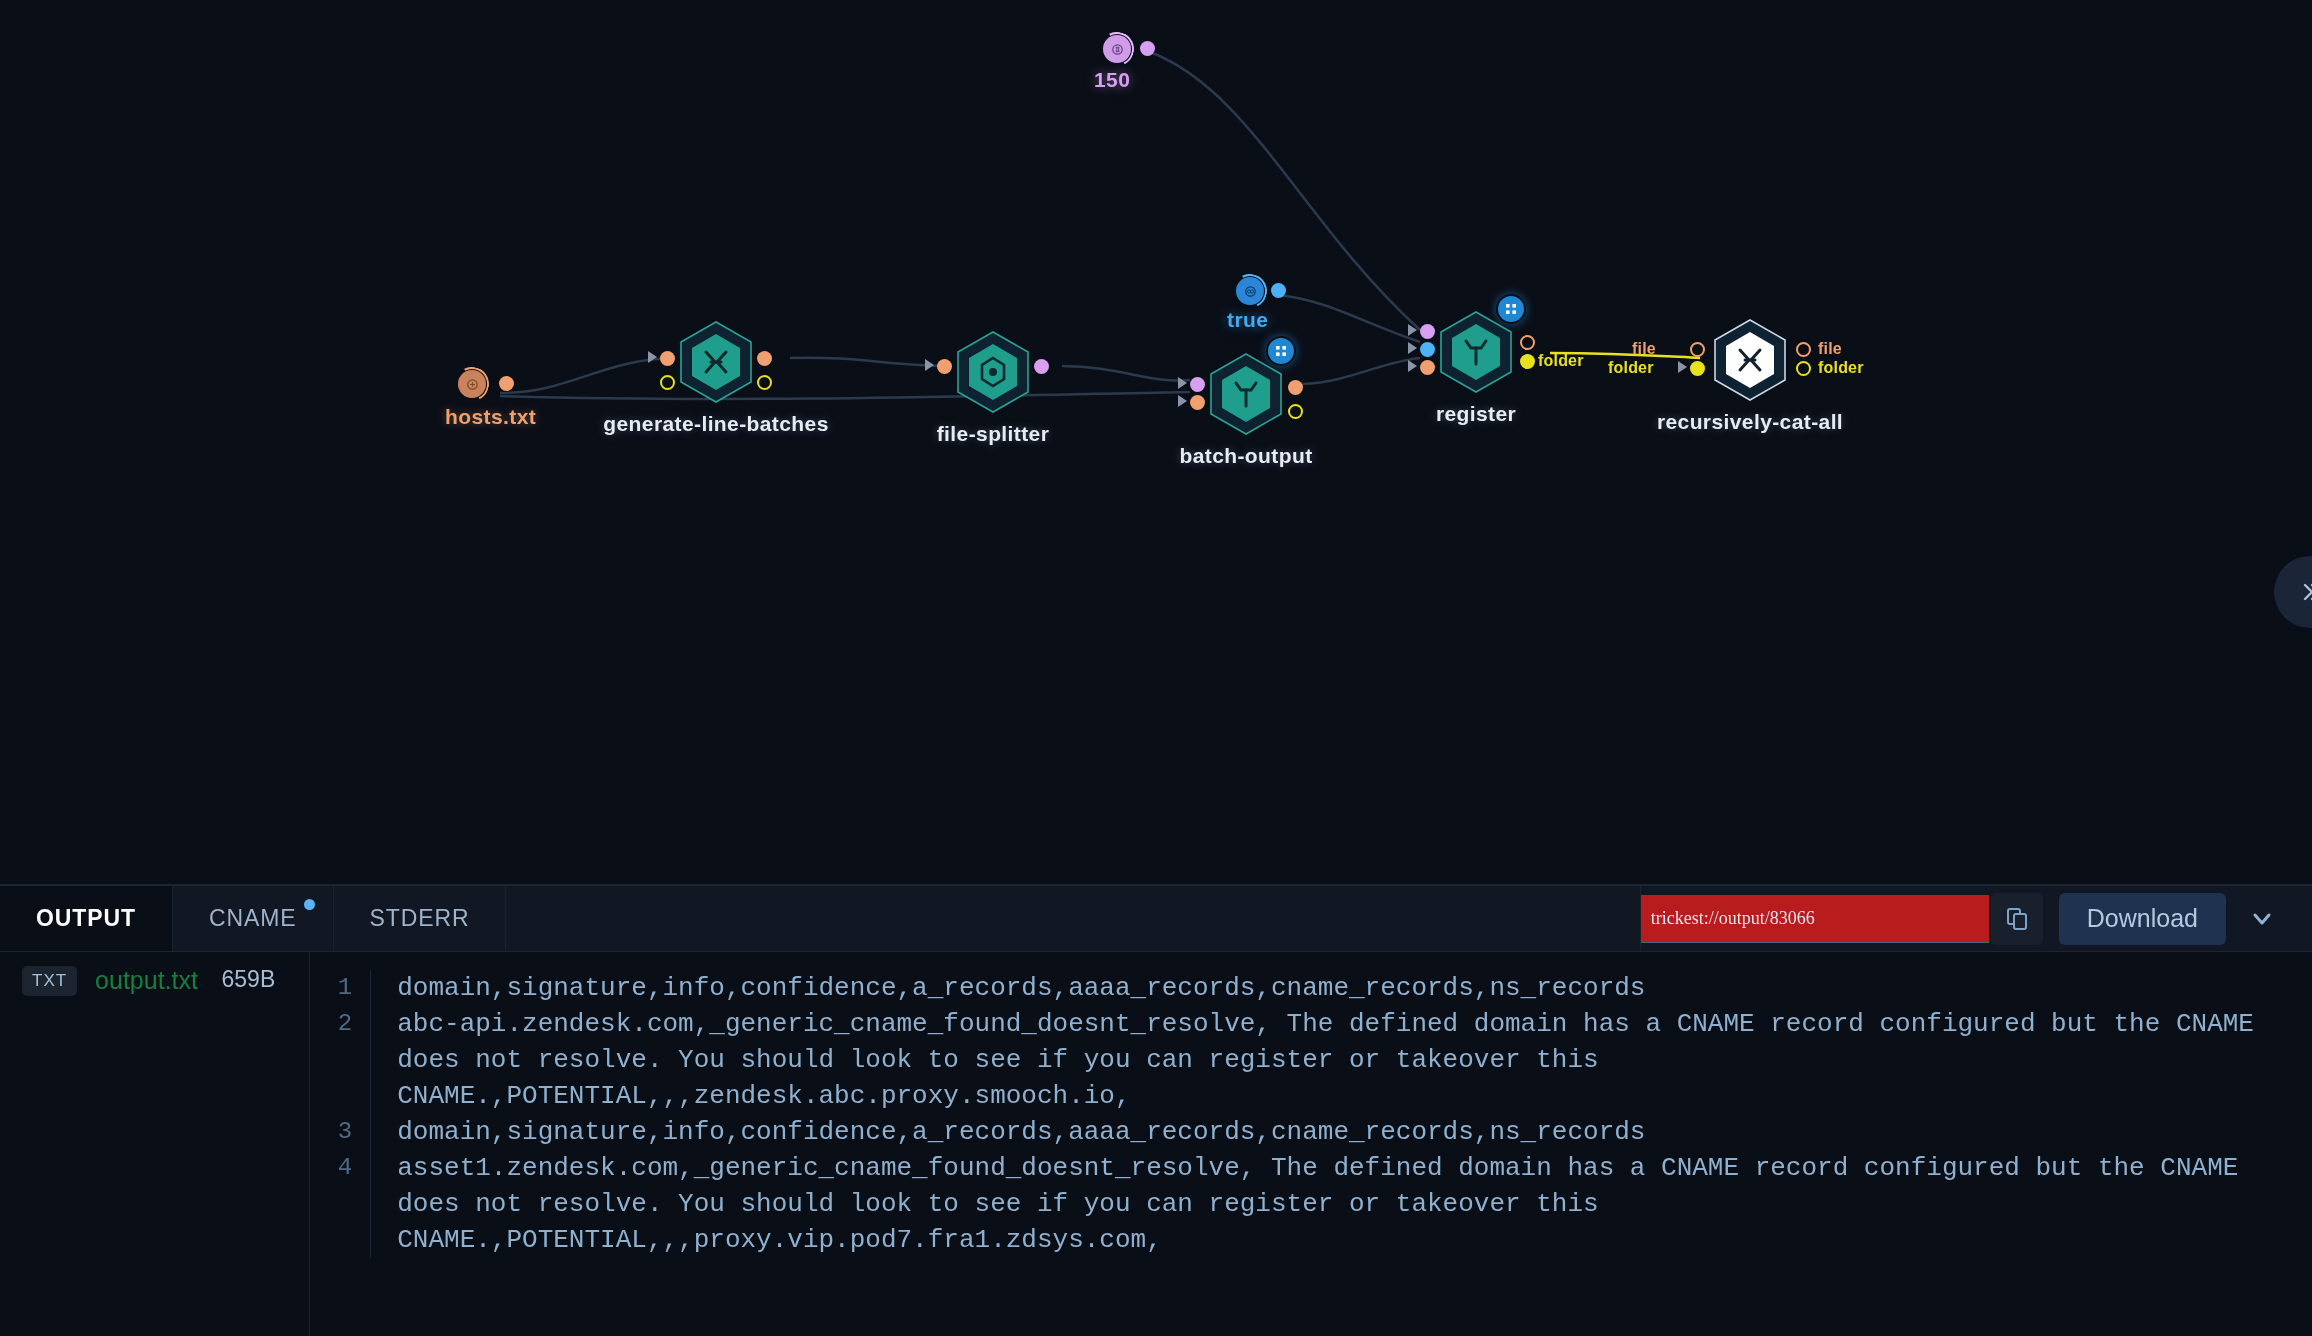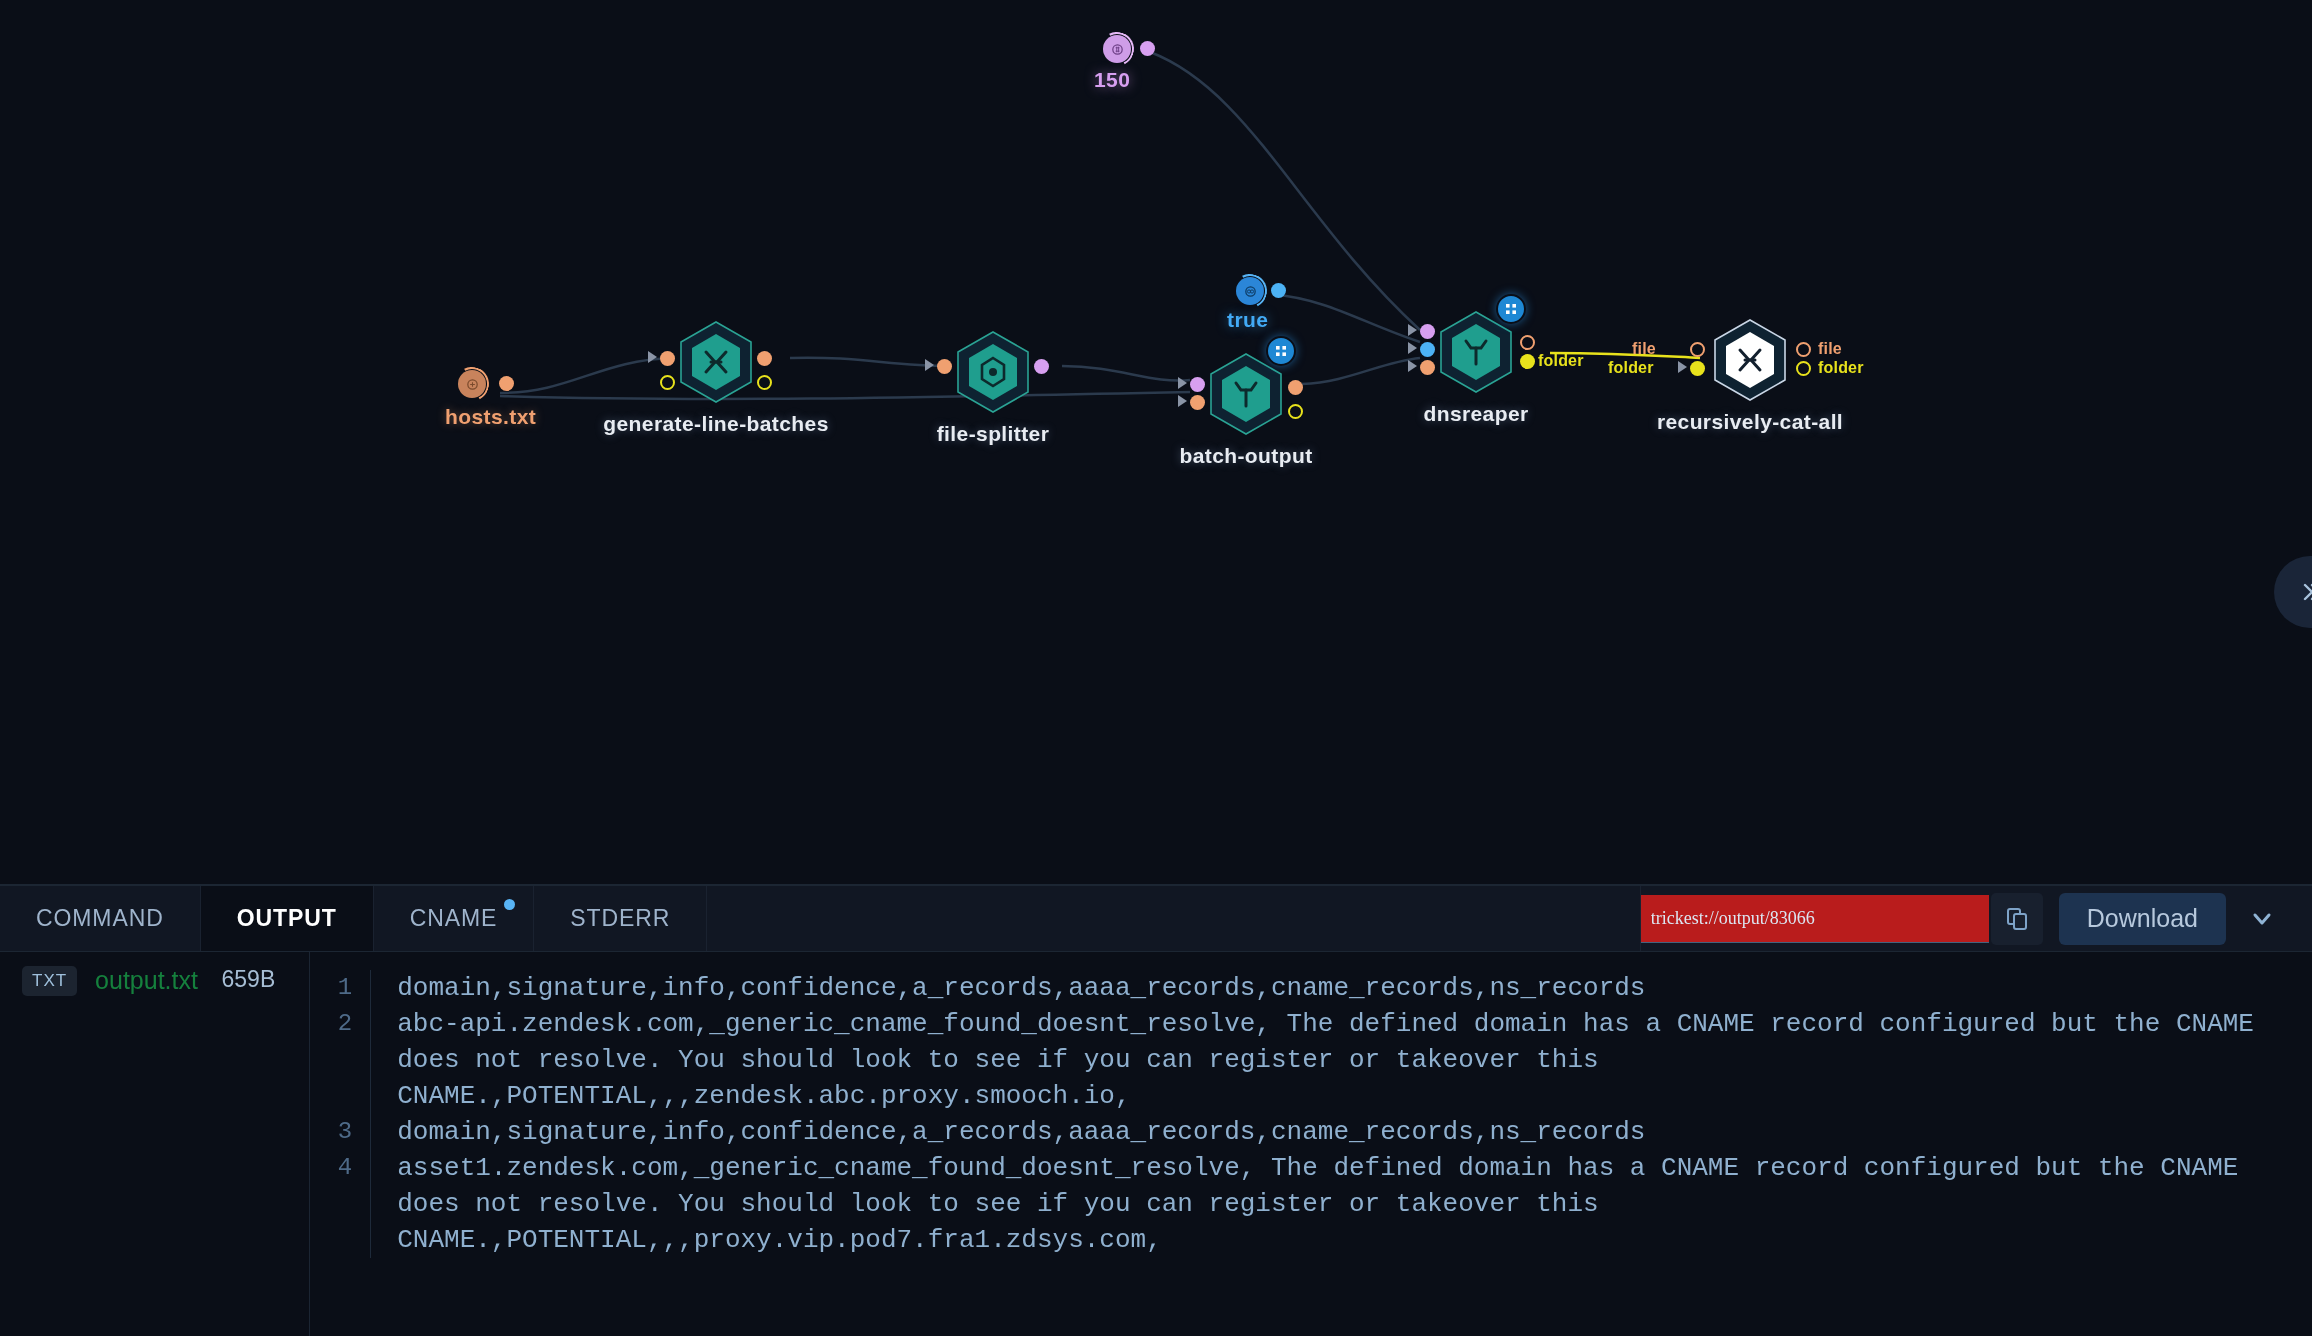--- a/index.html
+++ b/index.html
@@ -335,7 +335,7 @@
       <div class="port hollow-orange" style="left:82px; top:25px;"></div>
       <div class="port filled-yellow" style="left:82px; top:44px;"></div>
       <div class="port-text yellow" style="left:100px; top:42px;">folder</div>
-      <div class="hex-label">dnsreaper</div>
+      <div class="hex-label">register</div>
     </div>
 
     <div class="node" style="left:1712px; top:318px;">

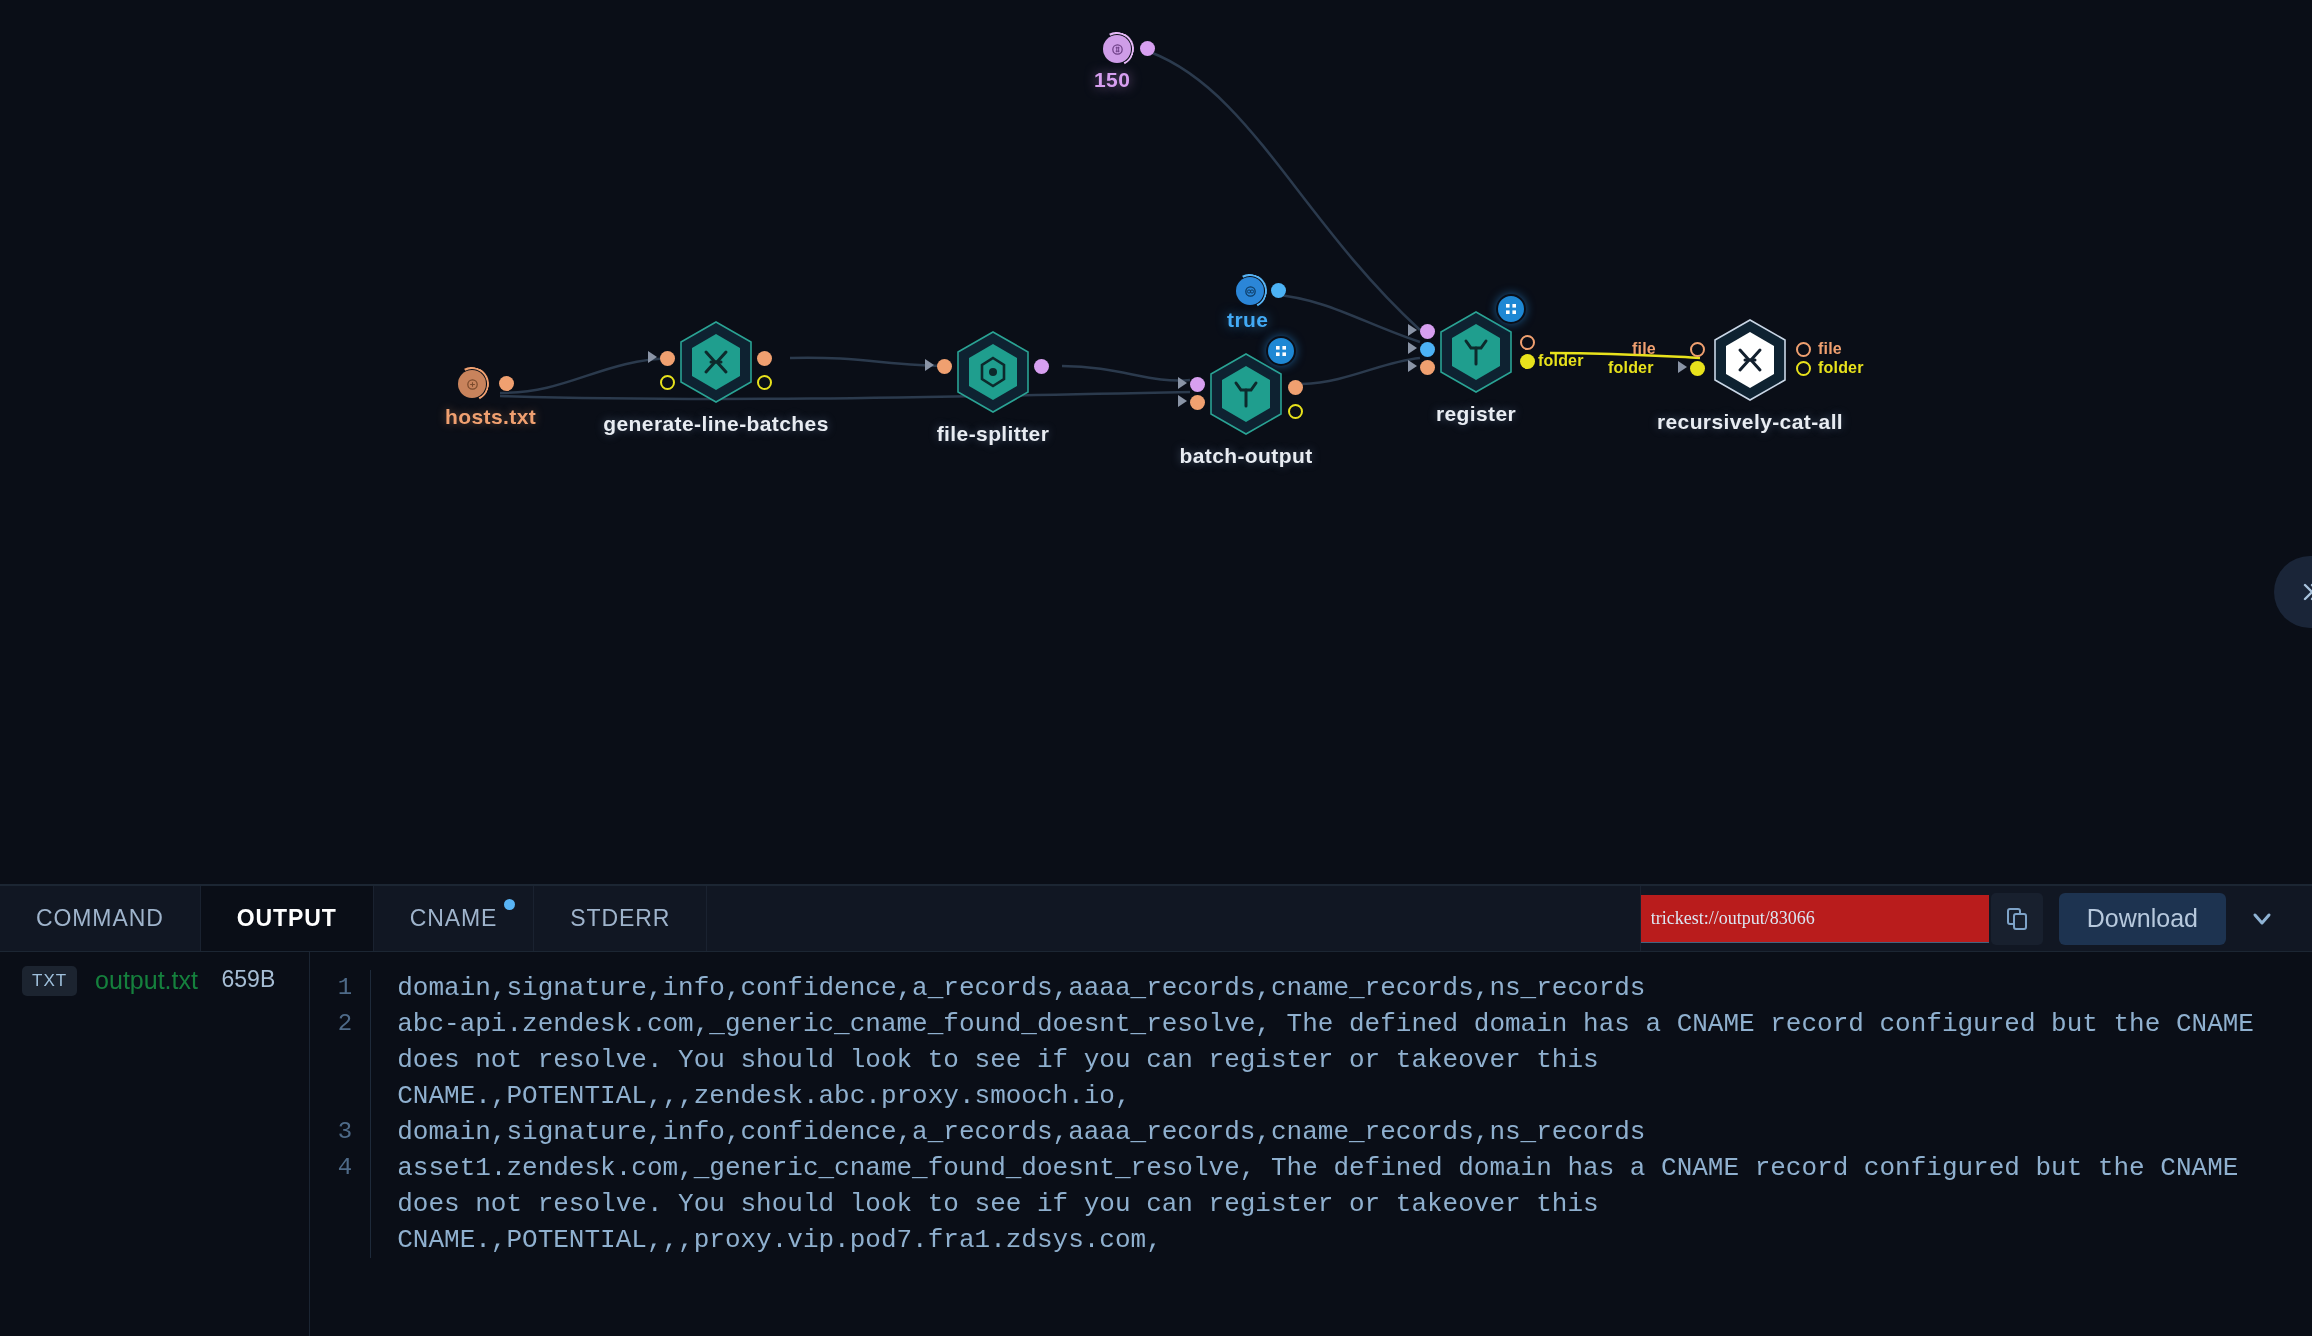--- a/index.html
+++ b/index.html
@@ -402,9 +402,6 @@
   <div id="panel">
 
     <div id="tabbar">
-      <div class="tab">
-        <span>COMMAND</span>
-      </div>
       <div class="tab active">
         <span>OUTPUT</span>
       </div>

